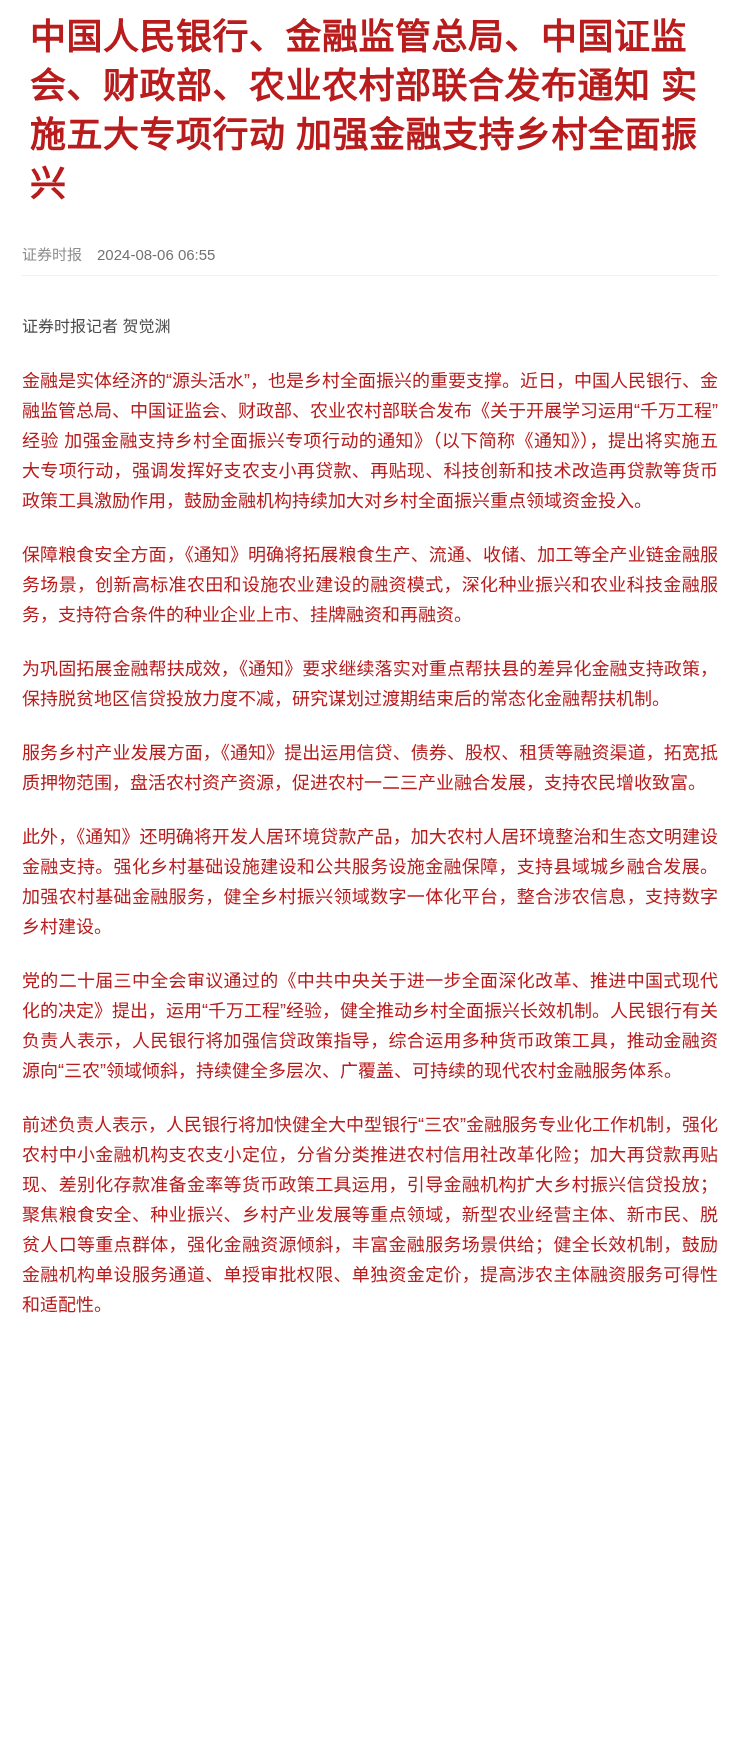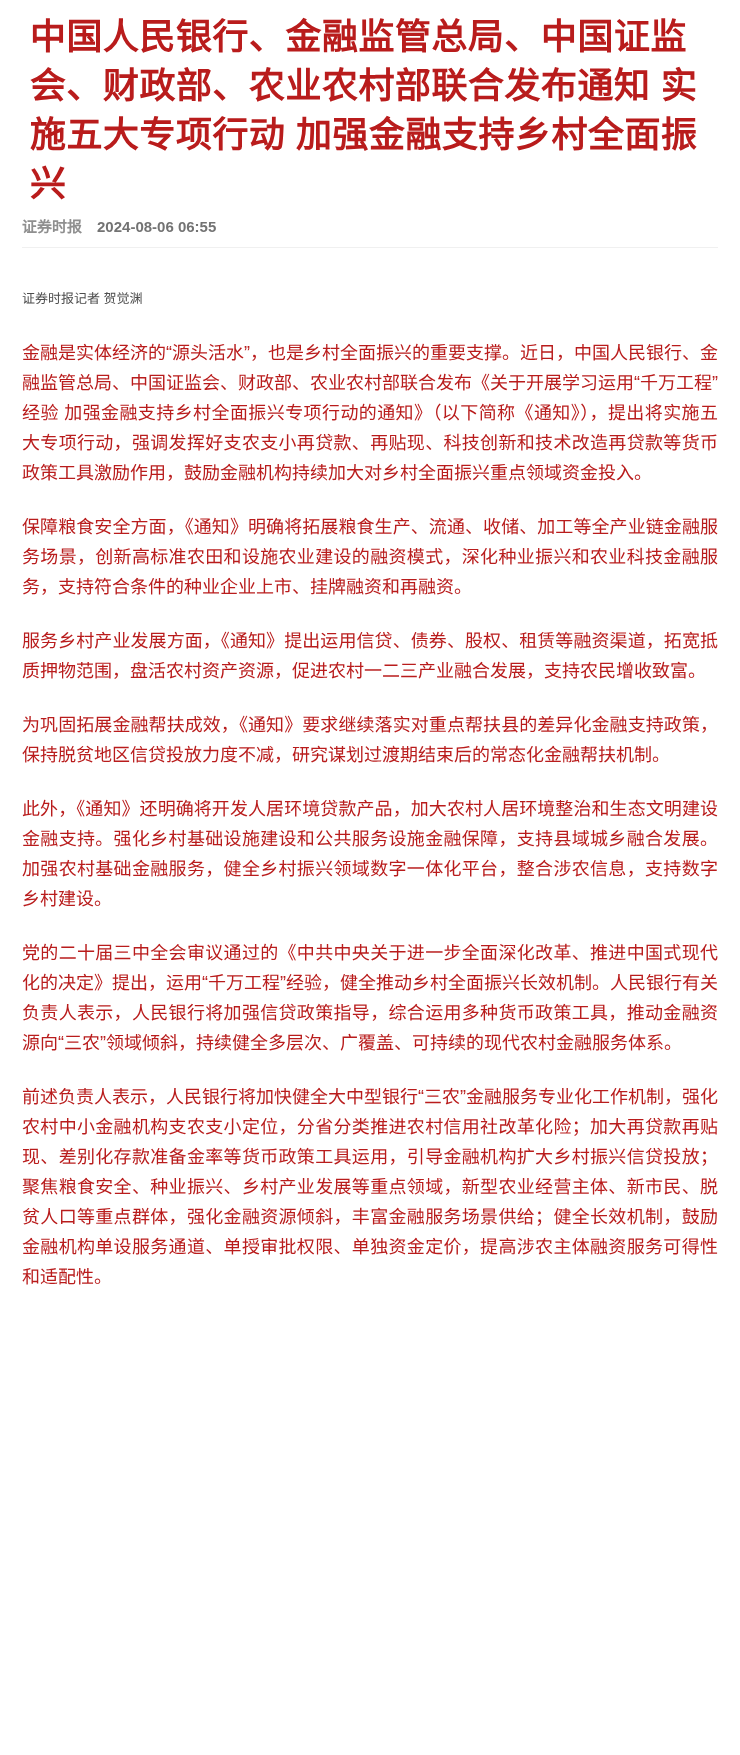--- a/index.html
+++ b/index.html
@@ -26,12 +26,11 @@
     word-break: break-all;
   }
   .meta-row {
-    margin-top: 10px;
+    margin-top: 38px;
     font-size: 15px;
     line-height: 17px;
     display: flex;
     align-items: flex-start;
-    font-weight: bold;
   }
   .source-name {
     color: #8f8f8f;

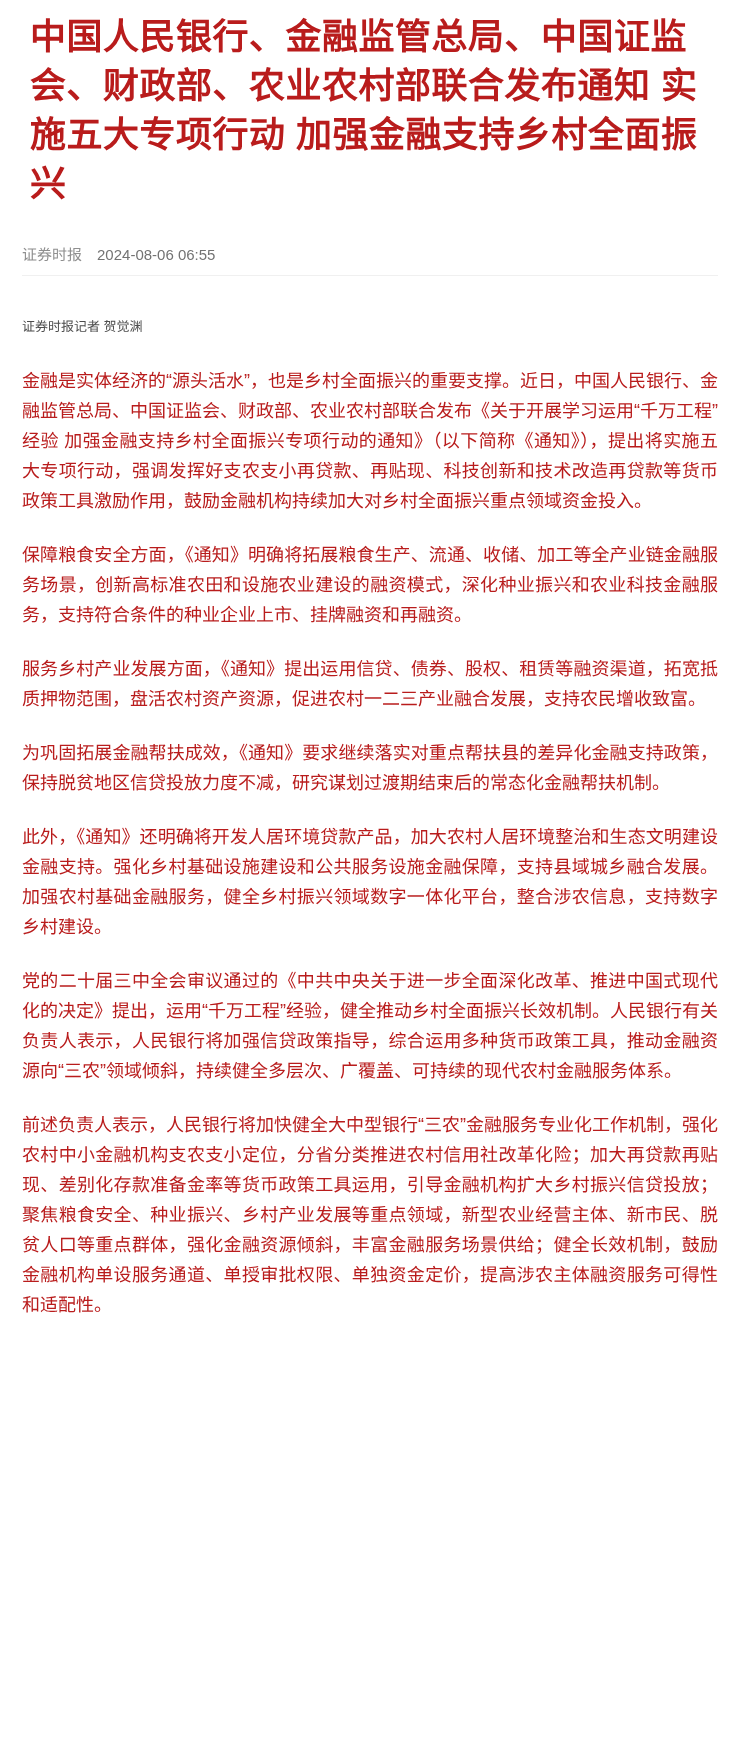--- a/index.html
+++ b/index.html
@@ -47,7 +47,7 @@
   }
   .byline {
     margin: 36px 0 0 0;
-    font-size: 13px;
+    font-size: 16px;
     line-height: 30px;
     color: #4d4d4d;
   }

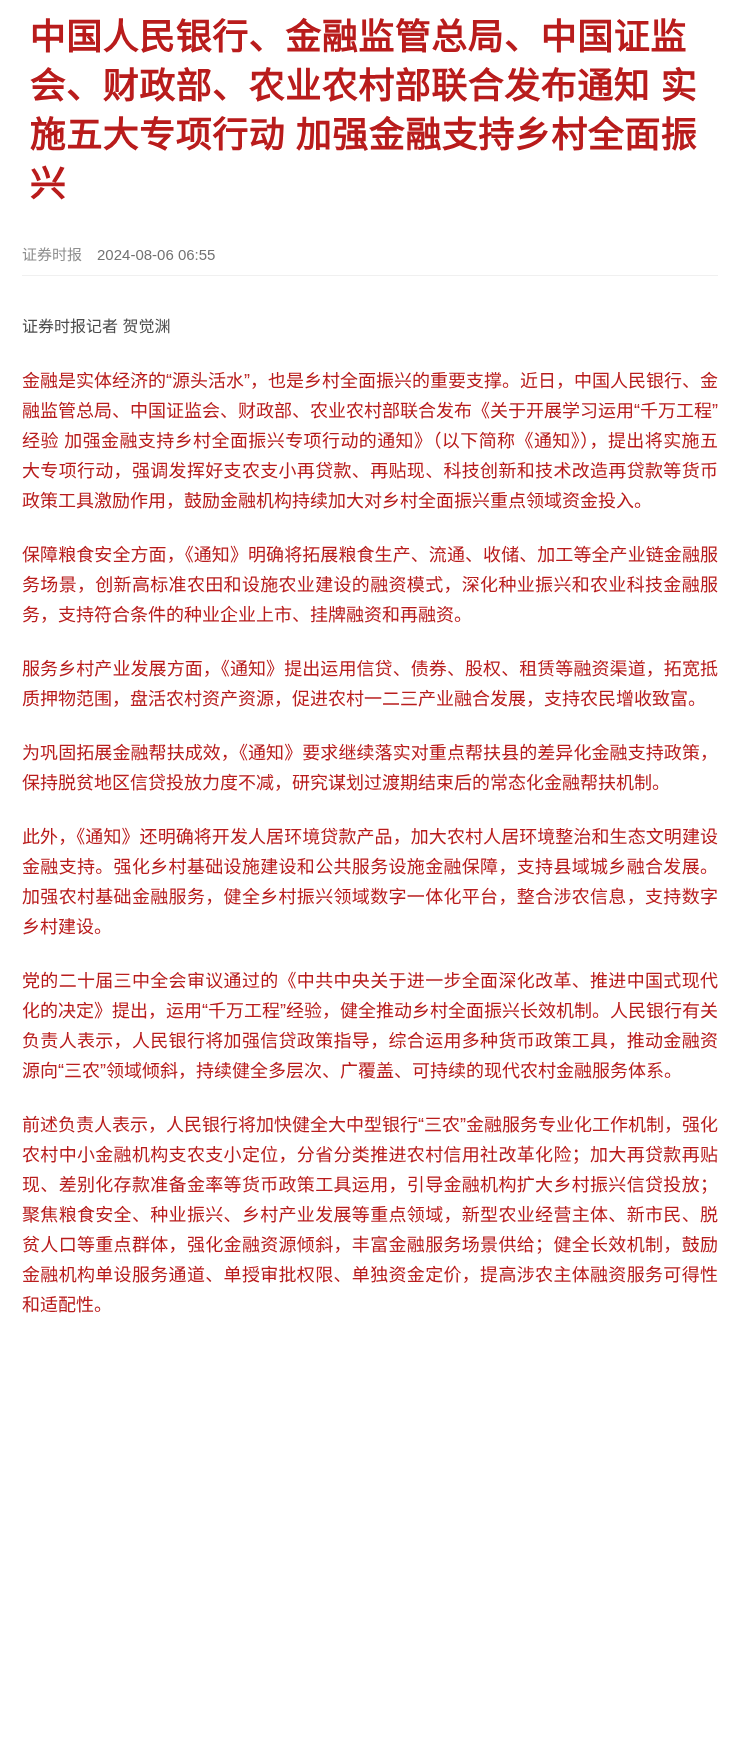--- a/index.html
+++ b/index.html
@@ -78,8 +78,8 @@
 
   <p class="body-paragraph">金融是实体经济的“源头活水”，也是乡村全面振兴的重要支撑。近日，中国人民银行、金融监管总局、中国证监会、财政部、农业农村部联合发布《关于开展学习运用“千万工程”经验 加强金融支持乡村全面振兴专项行动的通知》（以下简称《通知》），提出将实施五大专项行动，强调发挥好支农支小再贷款、再贴现、科技创新和技术改造再贷款等货币政策工具激励作用，鼓励金融机构持续加大对乡村全面振兴重点领域资金投入。</p>
   <p class="body-paragraph">保障粮食安全方面，《通知》明确将拓展粮食生产、流通、收储、加工等全产业链金融服务场景，创新高标准农田和设施农业建设的融资模式，深化种业振兴和农业科技金融服务，支持符合条件的种业企业上市、挂牌融资和再融资。</p>
+  <p class="body-paragraph">为巩固拓展金融帮扶成效，《通知》要求继续落实对重点帮扶县的差异化金融支持政策，保持脱贫地区信贷投放力度不减，研究谋划过渡期结束后的常态化金融帮扶机制。</p>
   <p class="body-paragraph">服务乡村产业发展方面，《通知》提出运用信贷、债券、股权、租赁等融资渠道，拓宽抵质押物范围，盘活农村资产资源，促进农村一二三产业融合发展，支持农民增收致富。</p>
-  <p class="body-paragraph">为巩固拓展金融帮扶成效，《通知》要求继续落实对重点帮扶县的差异化金融支持政策，保持脱贫地区信贷投放力度不减，研究谋划过渡期结束后的常态化金融帮扶机制。</p>
   <p class="body-paragraph">此外，《通知》还明确将开发人居环境贷款产品，加大农村人居环境整治和生态文明建设金融支持。强化乡村基础设施建设和公共服务设施金融保障，支持县域城乡融合发展。加强农村基础金融服务，健全乡村振兴领域数字一体化平台，整合涉农信息，支持数字乡村建设。</p>
   <p class="body-paragraph">党的二十届三中全会审议通过的《中共中央关于进一步全面深化改革、推进中国式现代化的决定》提出，运用“千万工程”经验，健全推动乡村全面振兴长效机制。人民银行有关负责人表示，人民银行将加强信贷政策指导，综合运用多种货币政策工具，推动金融资源向“三农”领域倾斜，持续健全多层次、广覆盖、可持续的现代农村金融服务体系。</p>
   <p class="body-paragraph">前述负责人表示，人民银行将加快健全大中型银行“三农”金融服务专业化工作机制，强化农村中小金融机构支农支小定位，分省分类推进农村信用社改革化险；加大再贷款再贴现、差别化存款准备金率等货币政策工具运用，引导金融机构扩大乡村振兴信贷投放；聚焦粮食安全、种业振兴、乡村产业发展等重点领域，新型农业经营主体、新市民、脱贫人口等重点群体，强化金融资源倾斜，丰富金融服务场景供给；健全长效机制，鼓励金融机构单设服务通道、单授审批权限、单独资金定价，提高涉农主体融资服务可得性和适配性。</p>

